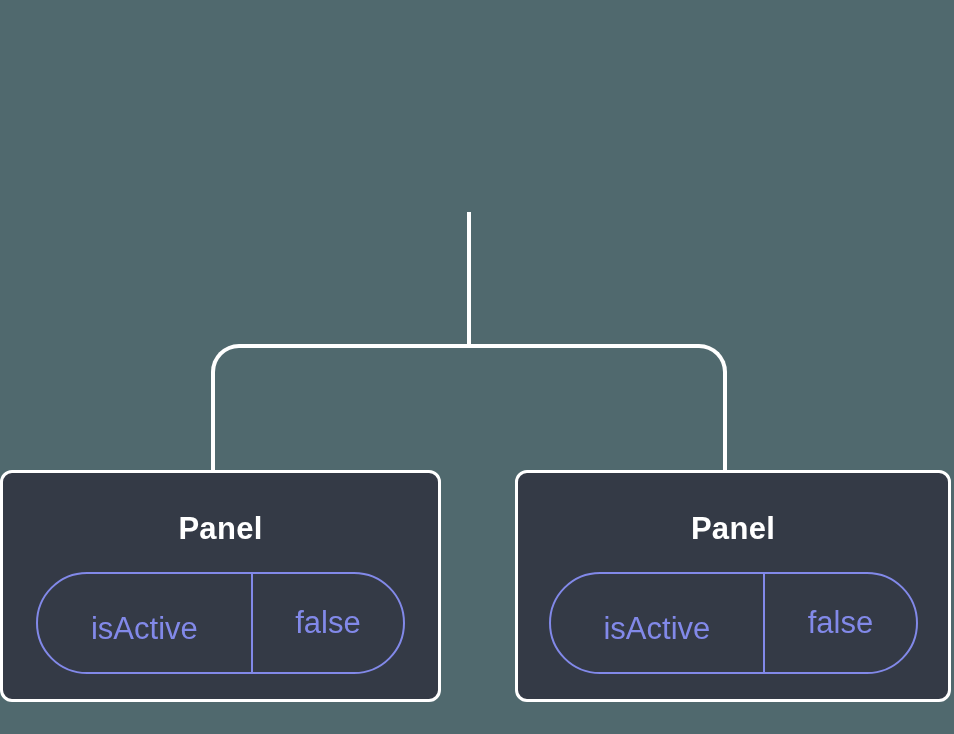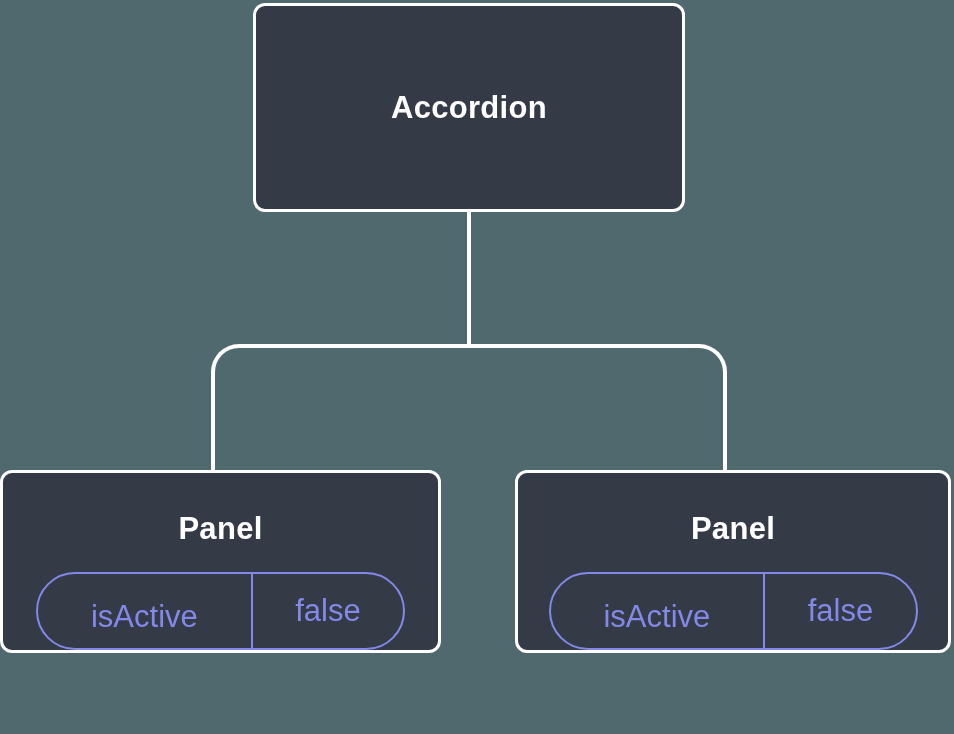--- a/index.html
+++ b/index.html
@@ -108,9 +108,6 @@
 
 <div class="stage" style="--background: #50696e; --node-fill: #343a46; --node-border: #ffffff; --node-text: #ffffff; --state-accent: #8289e9;">
 
-  <div class="node node-root">
-    <span class="node-label">Accordion</span>
-  </div>
 
   <div class="stem"></div>
   <div class="bracket"></div>

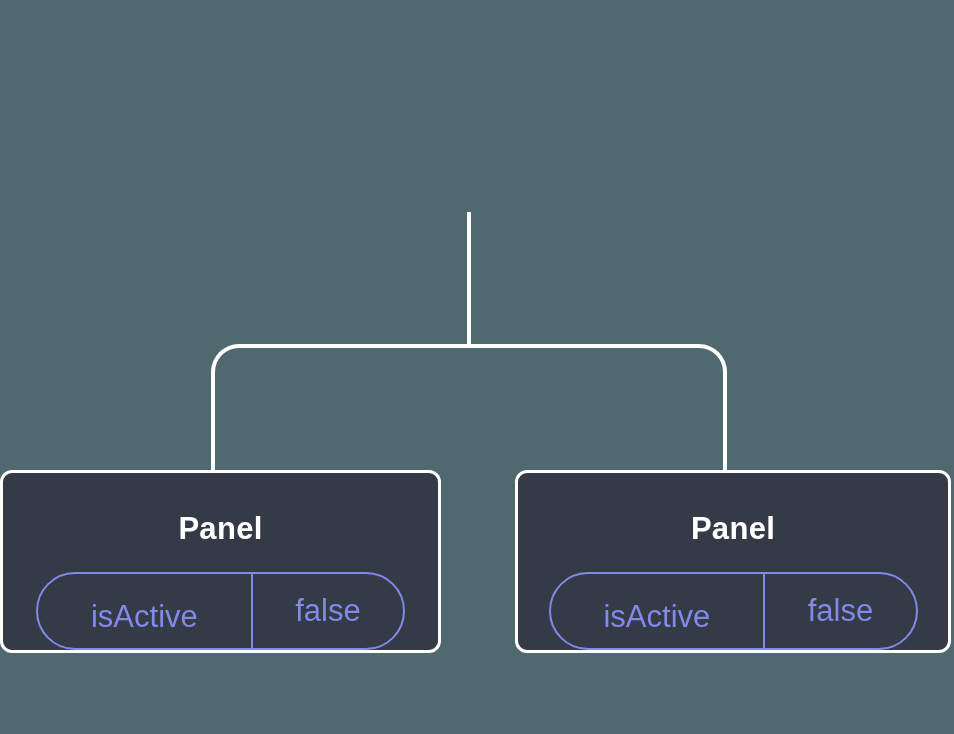--- a/index.html
+++ b/index.html
@@ -63,7 +63,7 @@
   }
   .node-child {
     top: 470px;
-    height: 183px;
+    height: 232px;
     display: flex;
     flex-direction: column;
     align-items: center;

